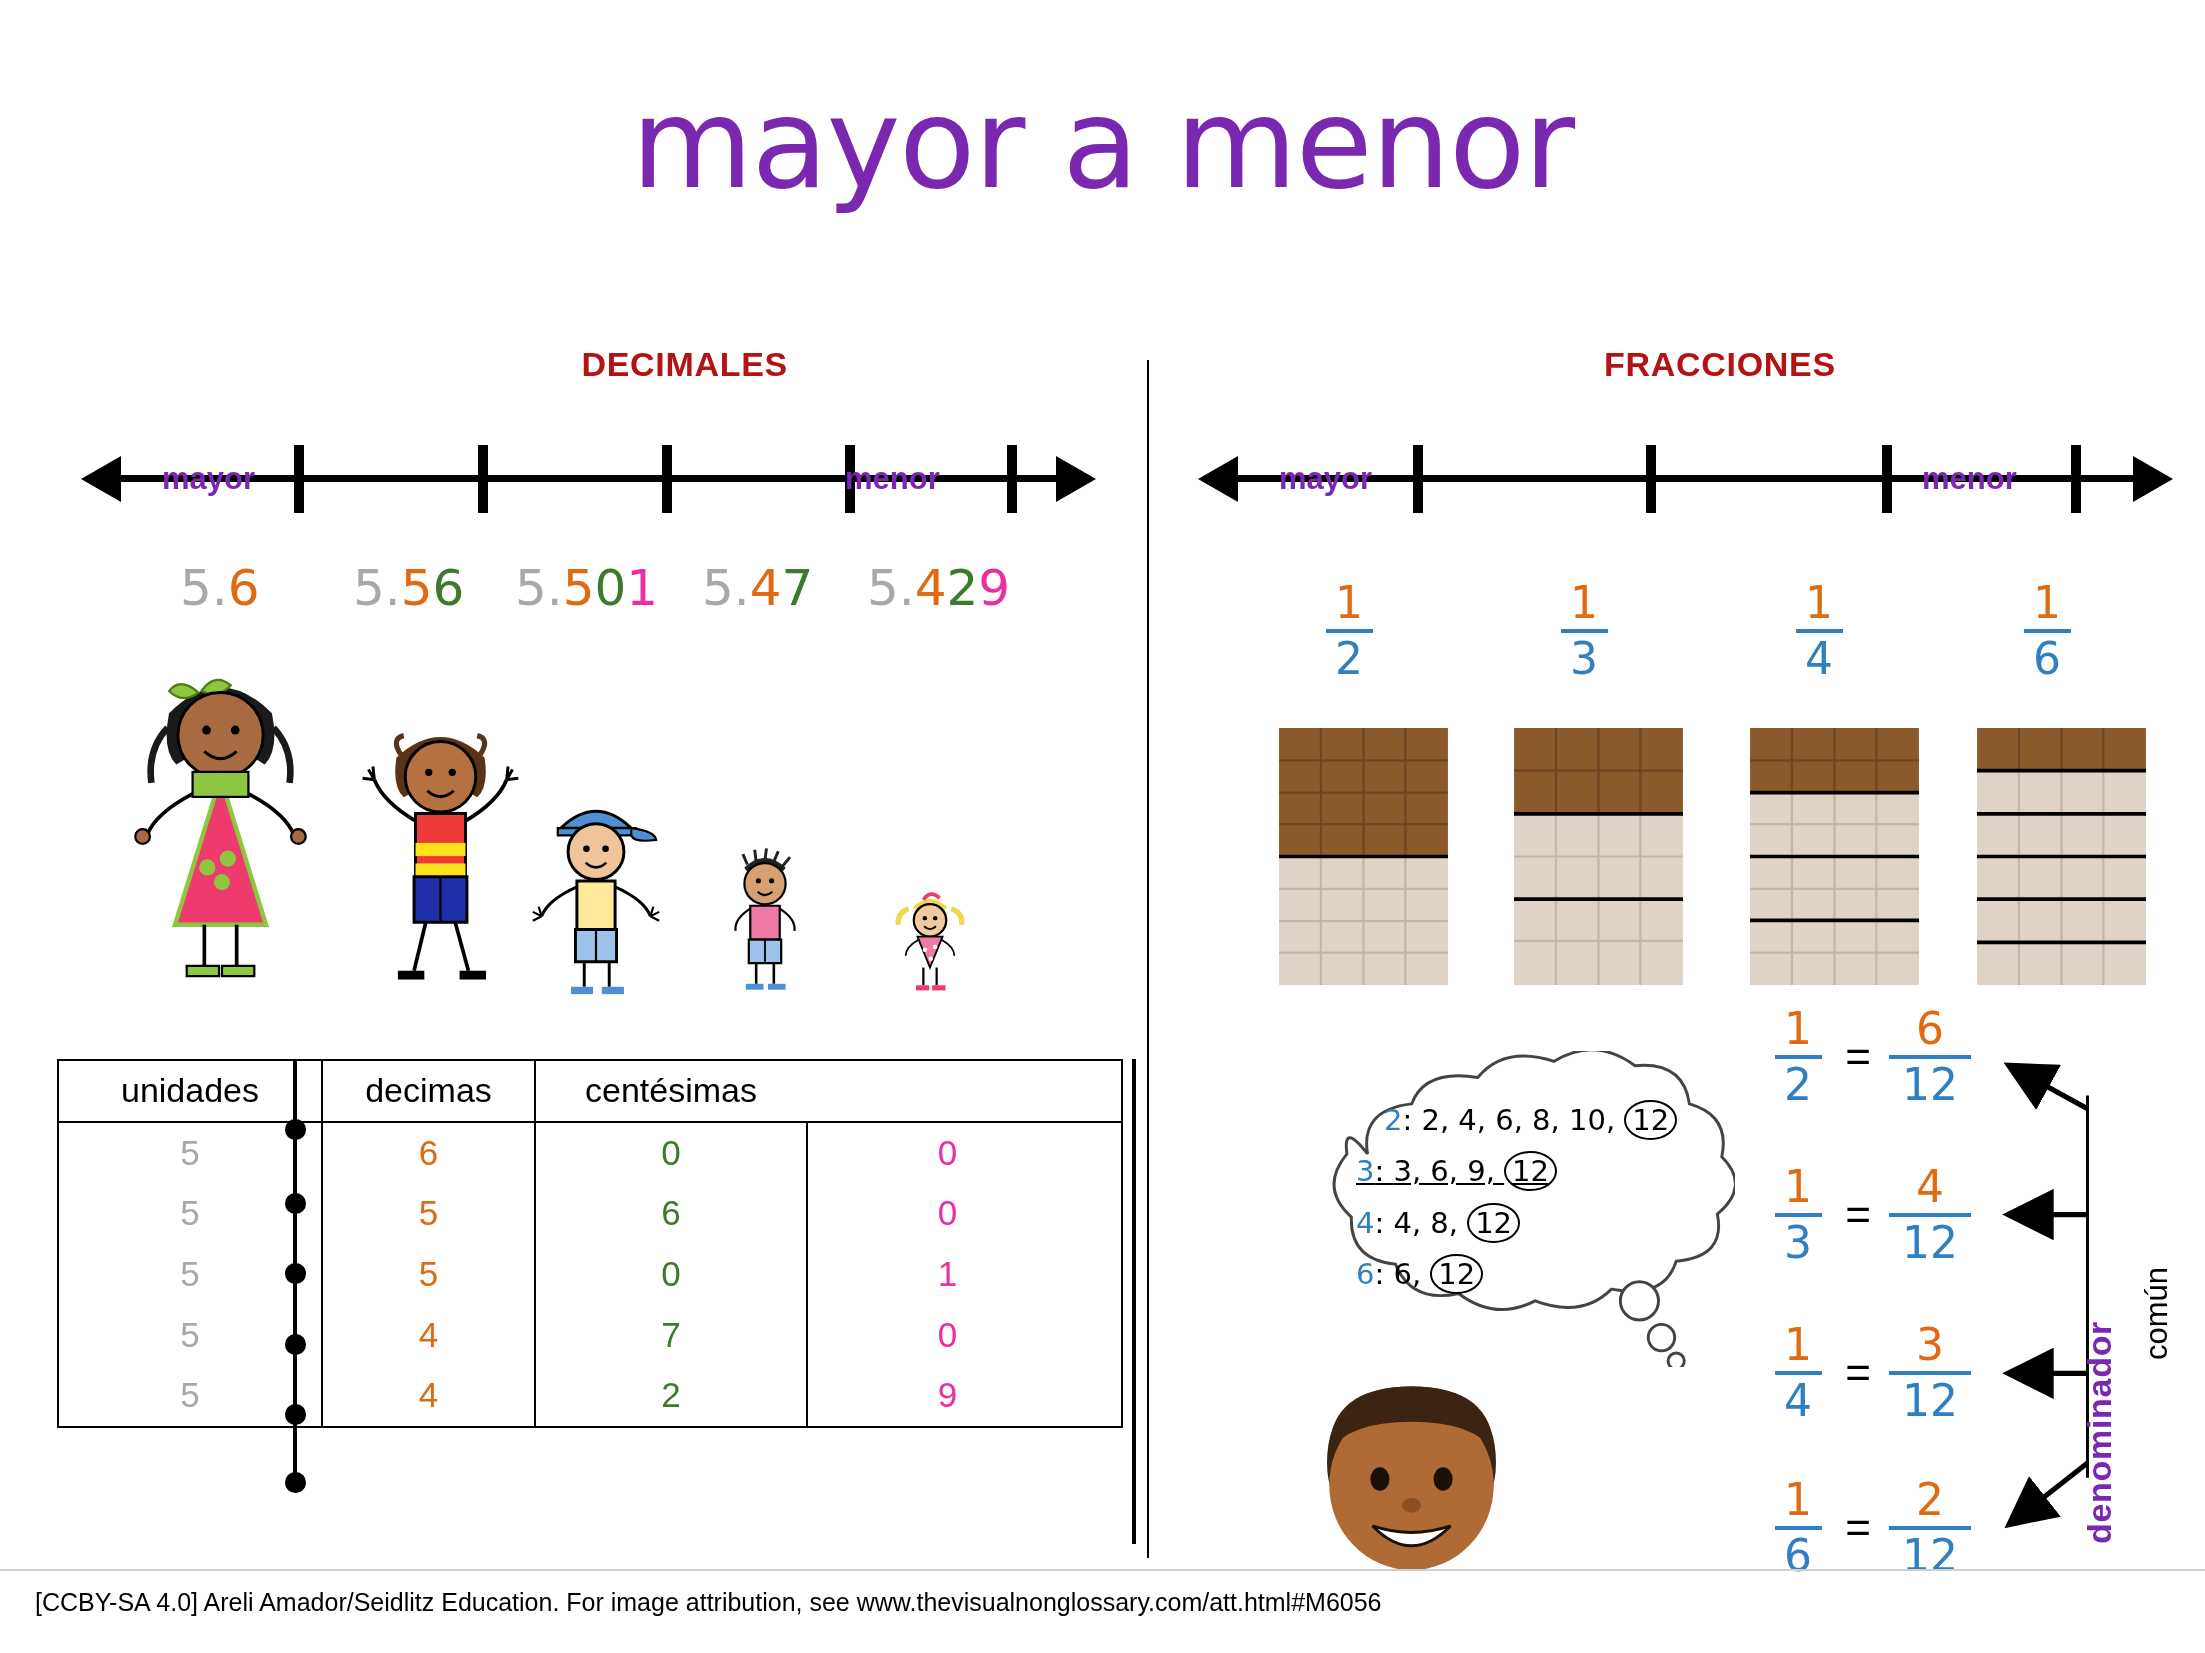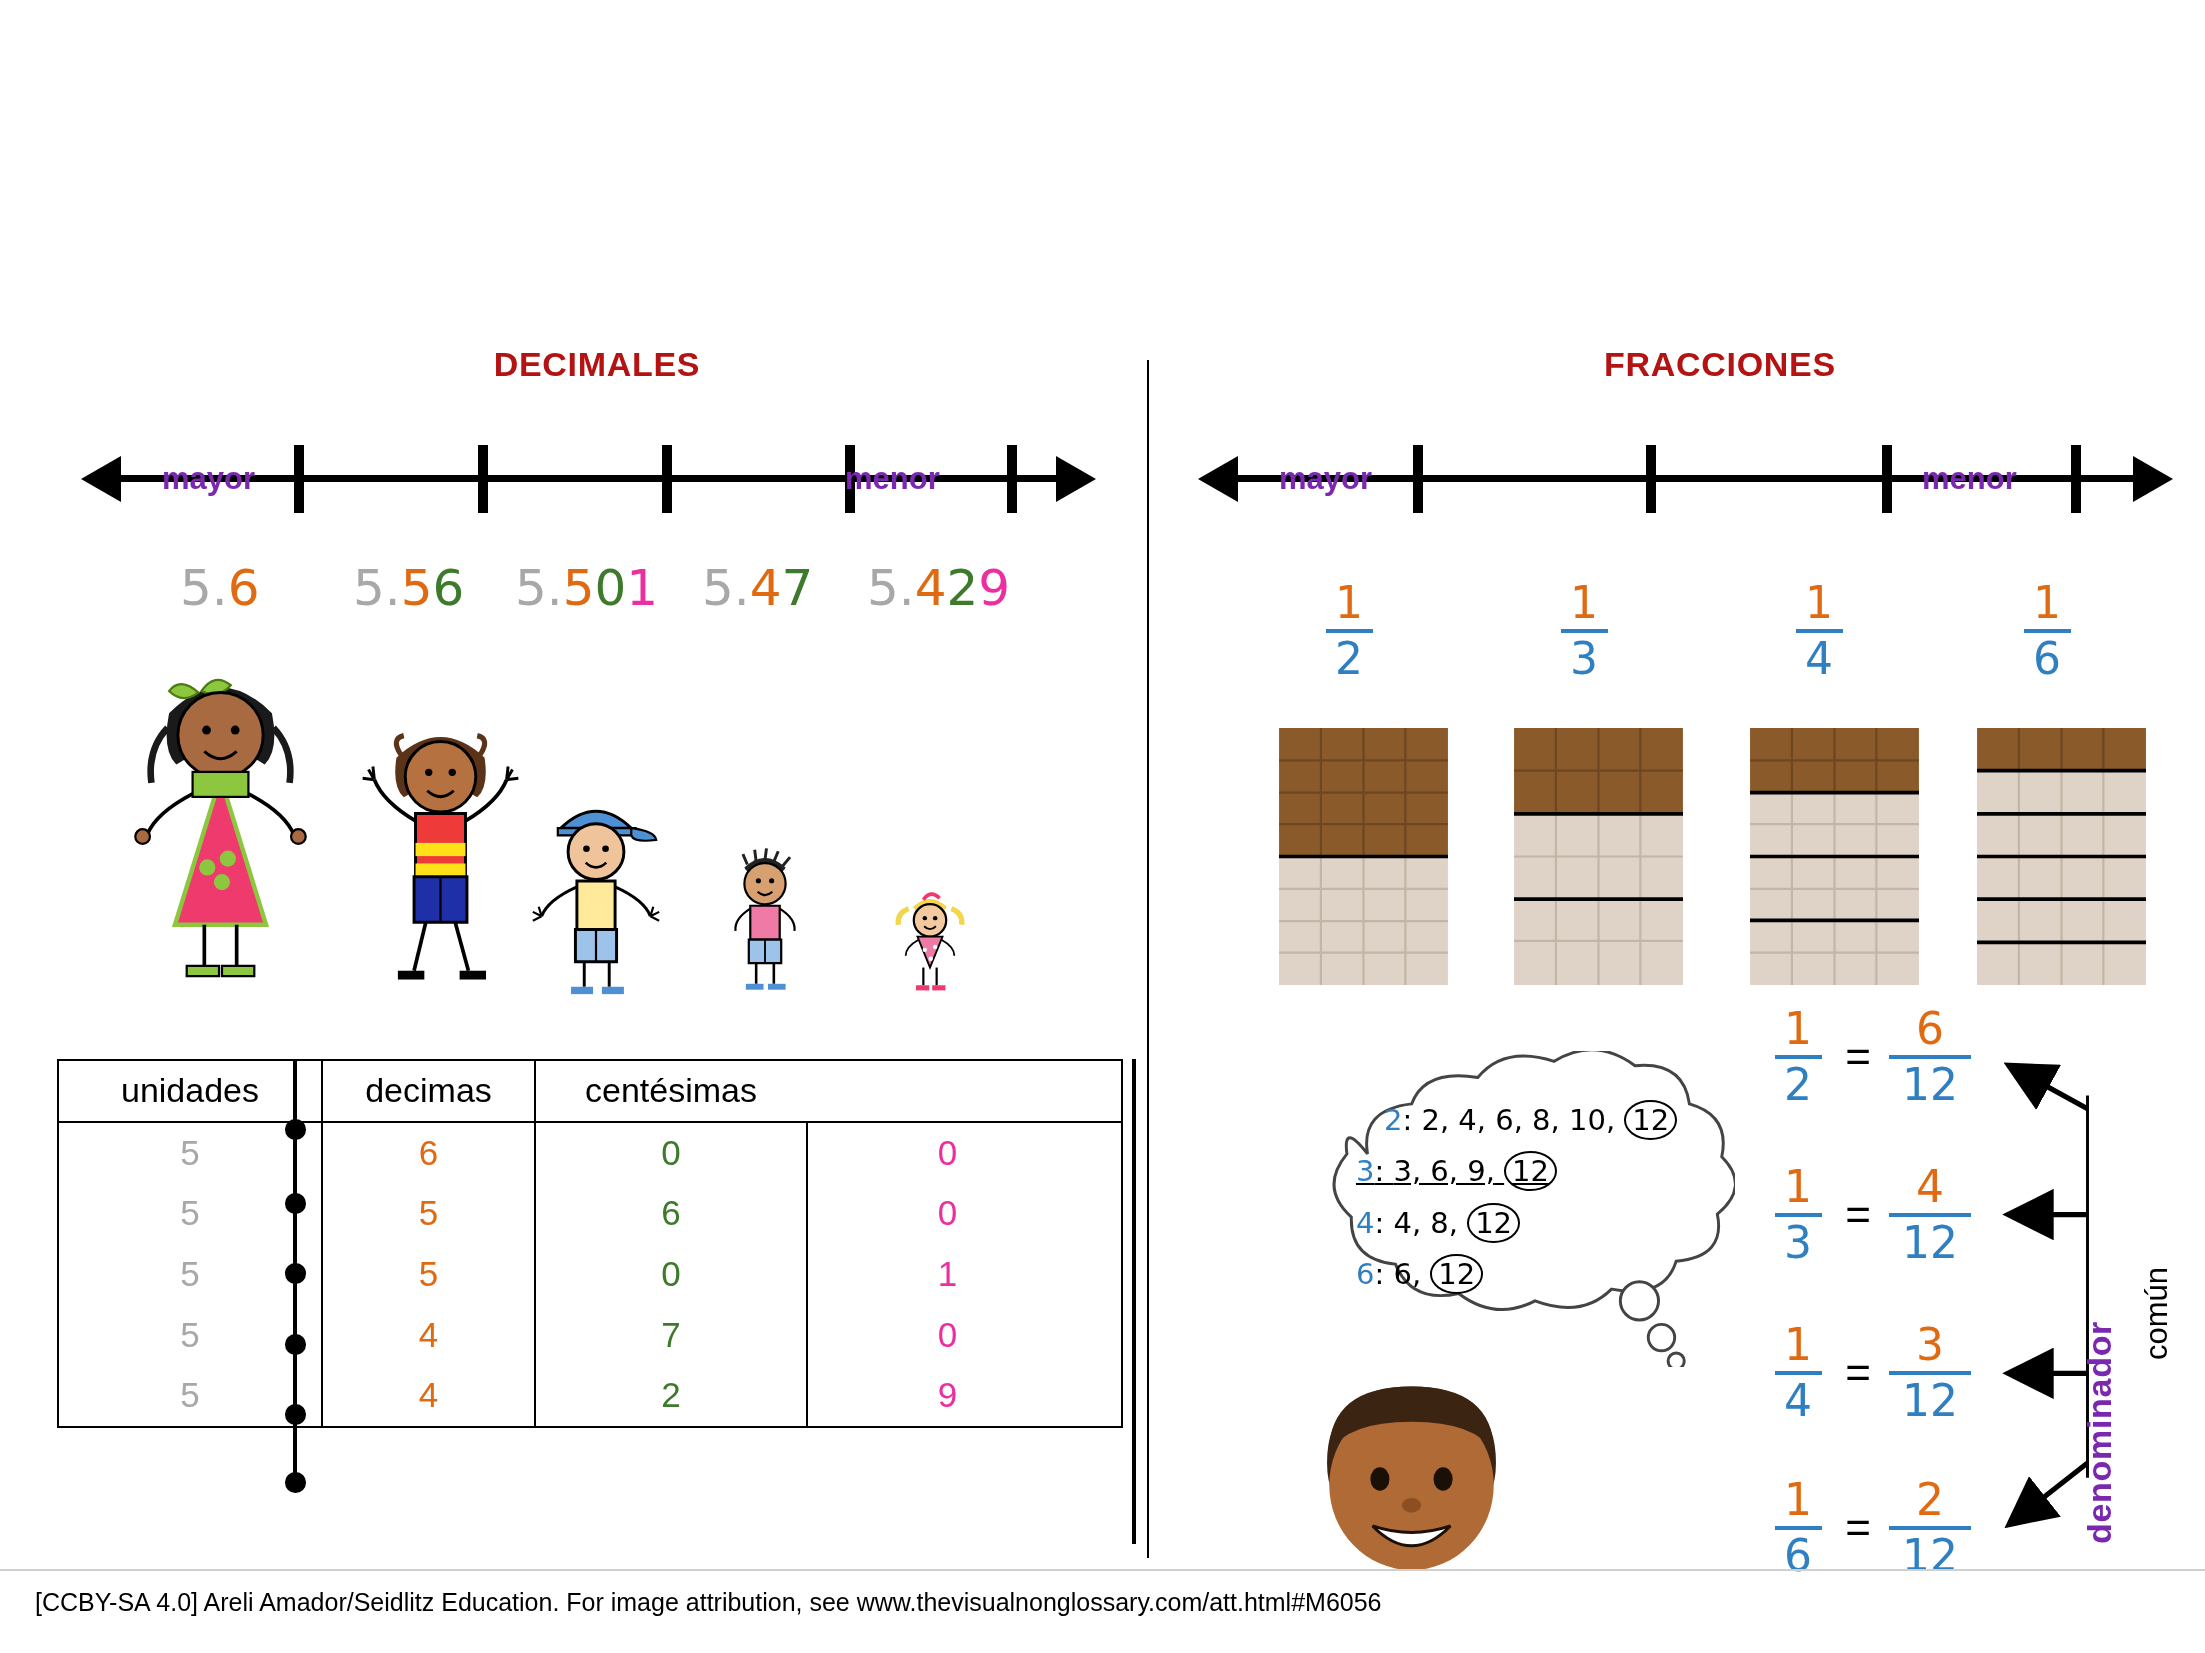--- a/index.html
+++ b/index.html
@@ -260,6 +260,7 @@
 
 <div class="page">
 
+  <div class="title">mayor a menor</div>
 
   <div class="divider-vertical"></div>
 

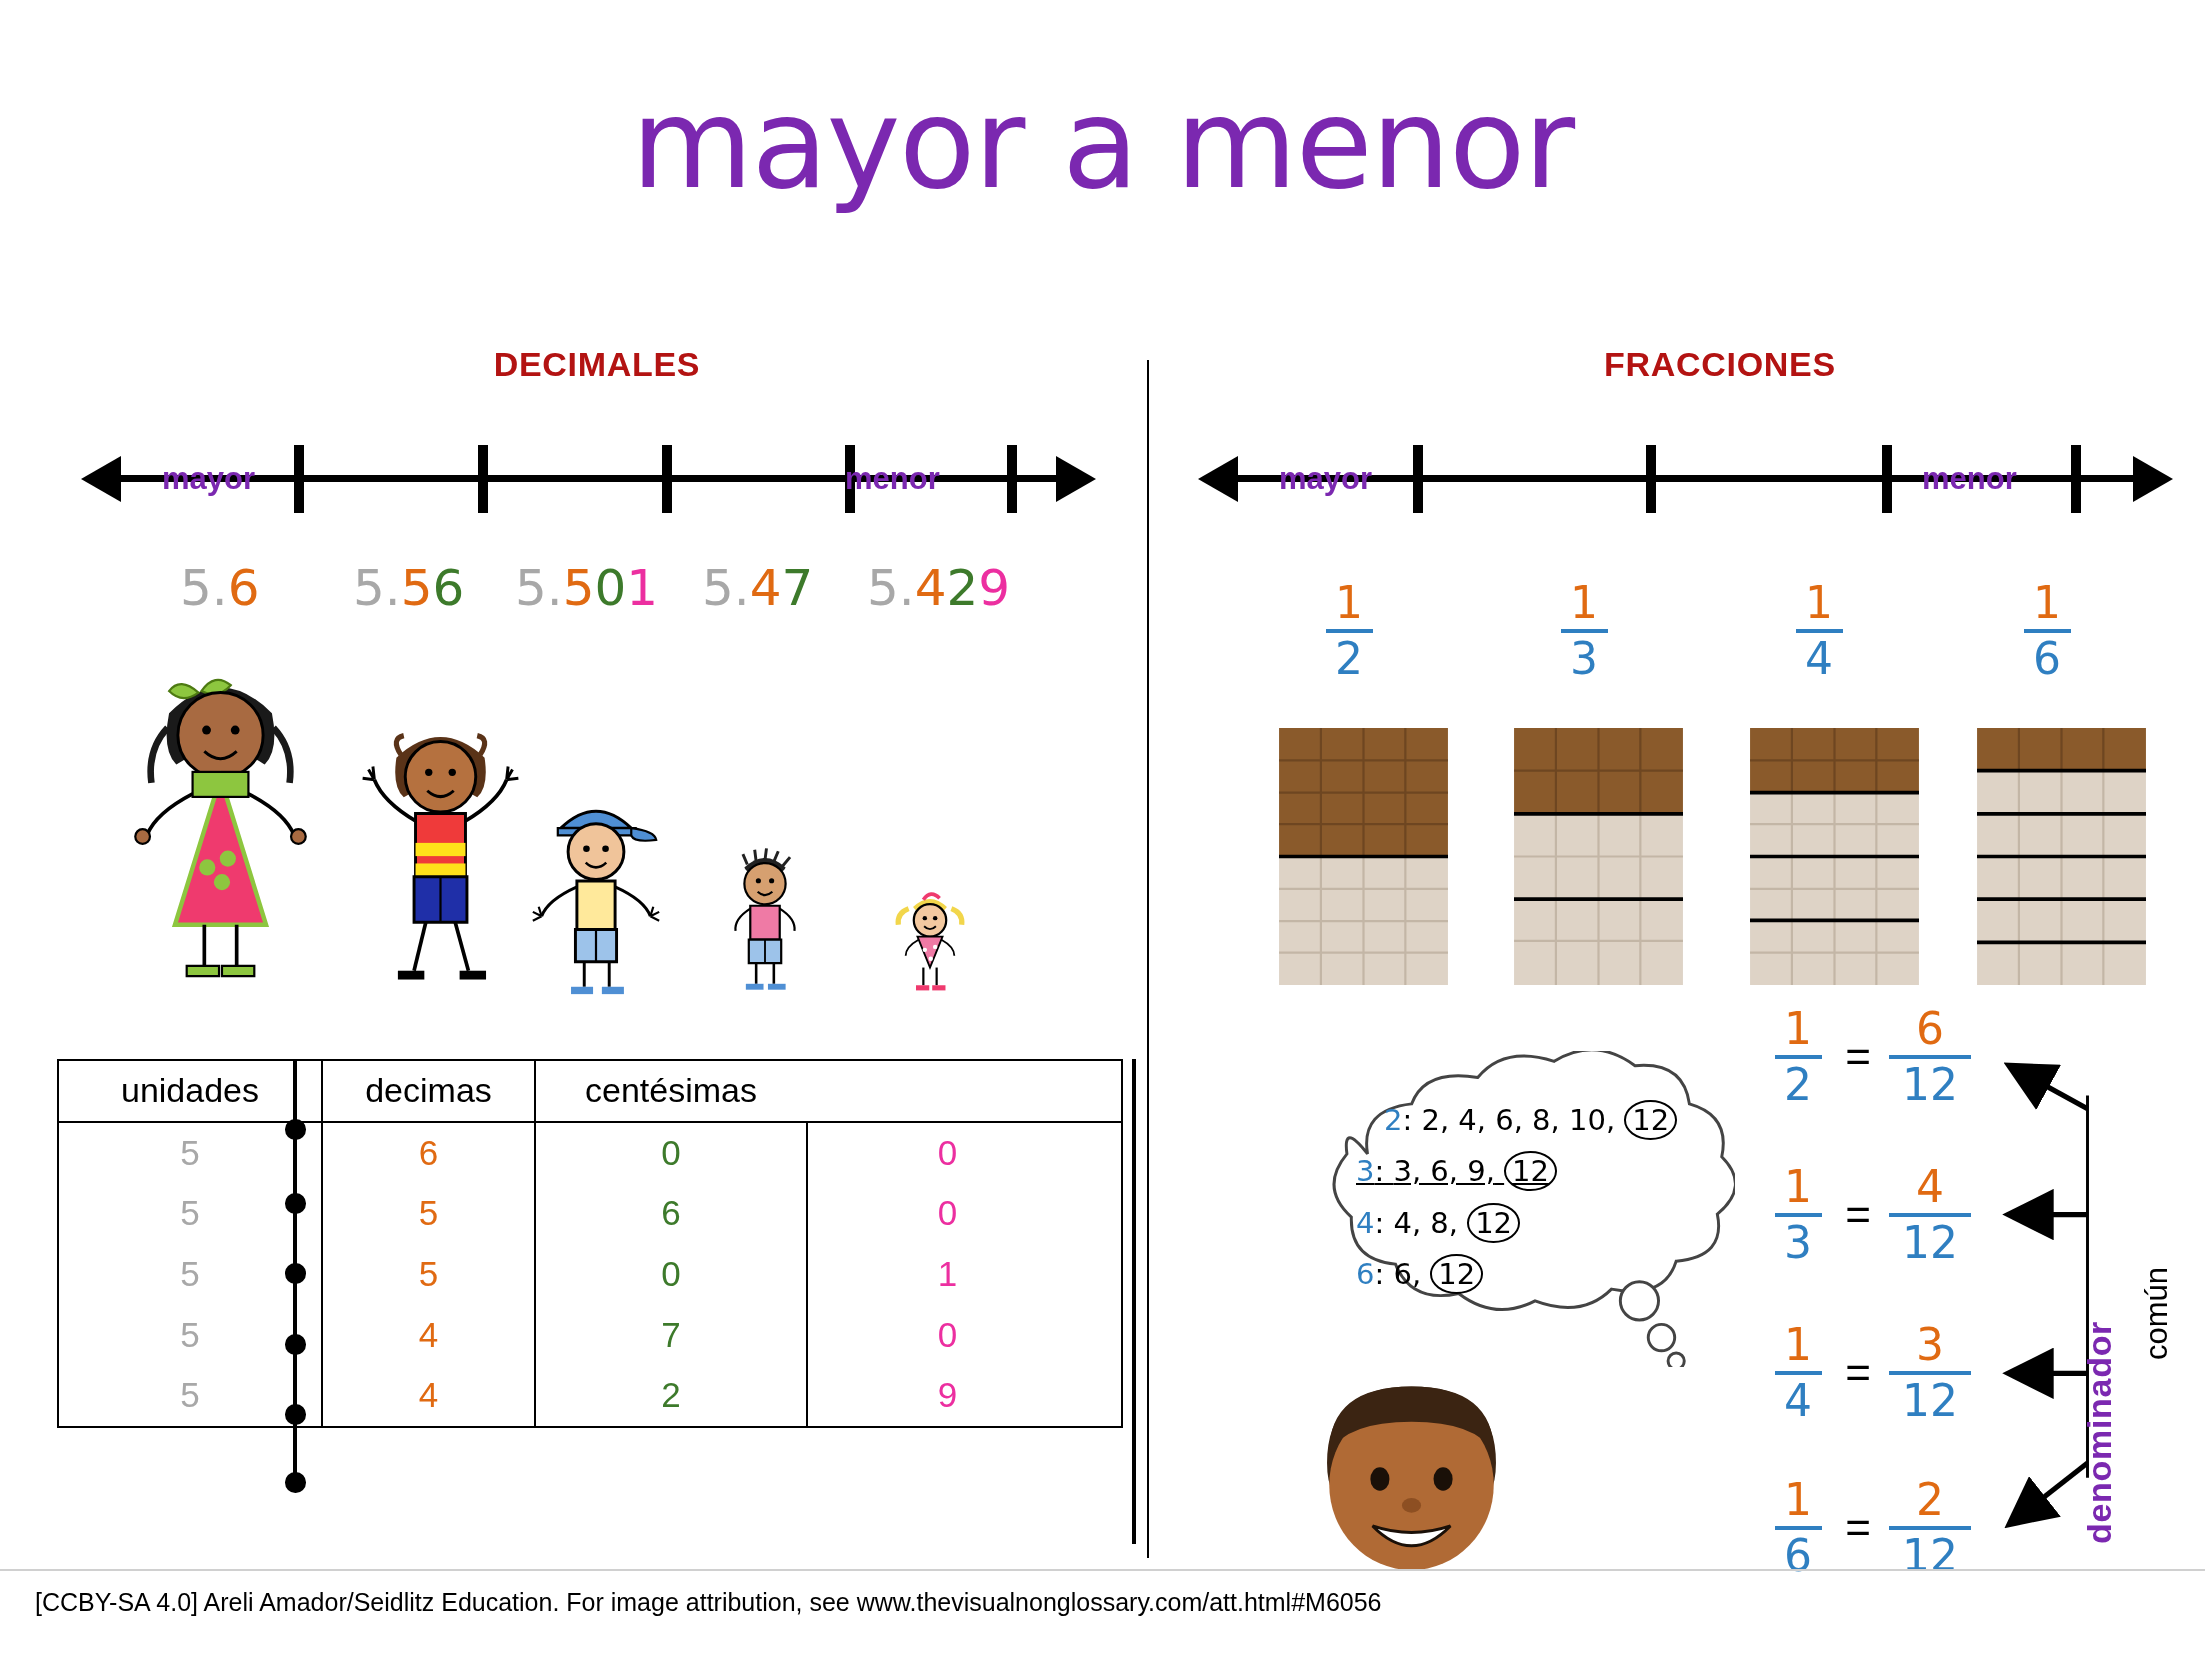--- a/index.html
+++ b/index.html
@@ -44,7 +44,7 @@
     color: #b31312;
     letter-spacing: 0.7px;
   }
-  #heading-decimales { left: 450px; top: 345px; width: 294px; text-align: center; }
+  #heading-decimales { left: 494px; top: 345px; width: 294px; text-align: right; }
   #heading-fracciones { left: 1573px; top: 345px; width: 294px; text-align: center; }
 
   

